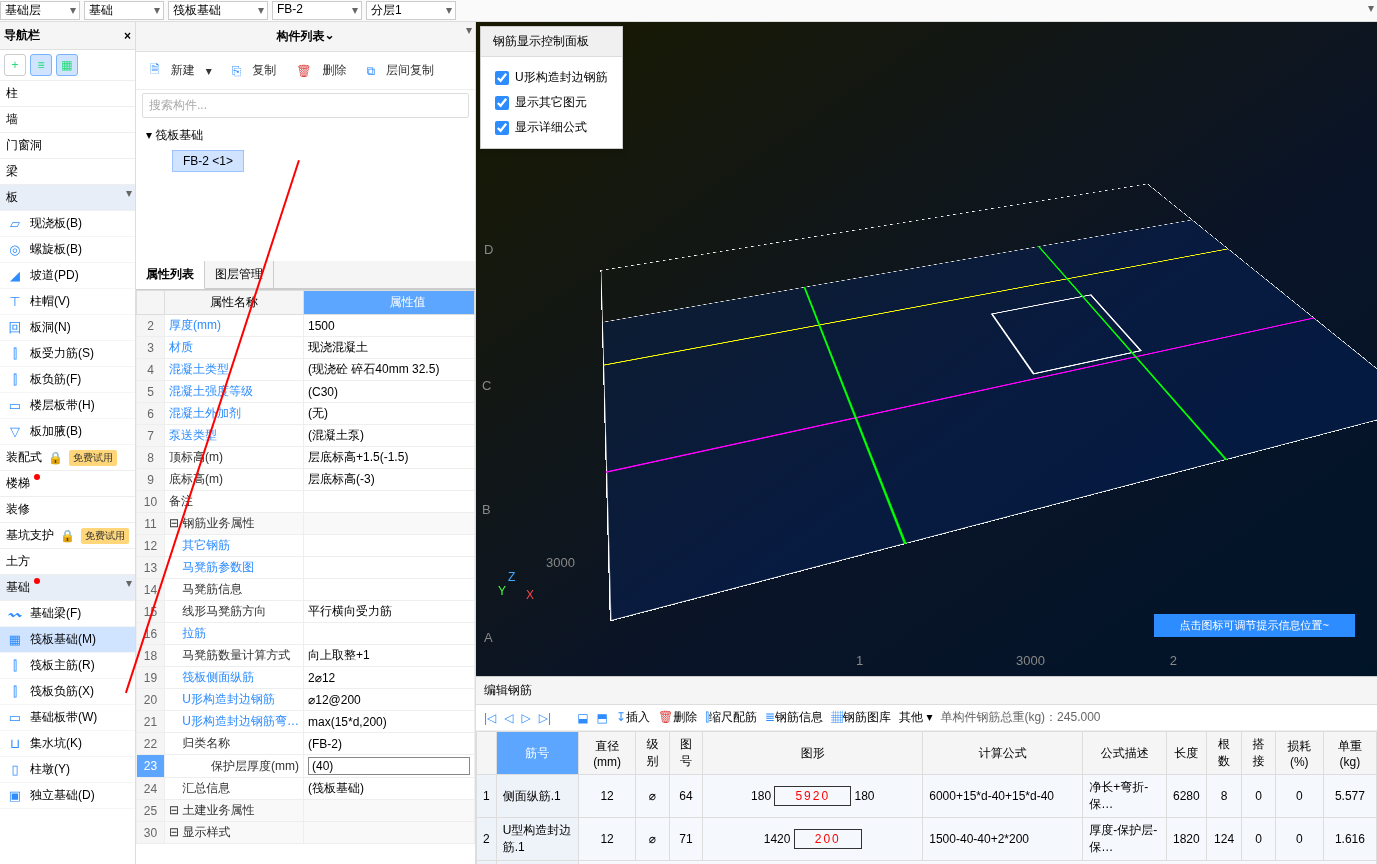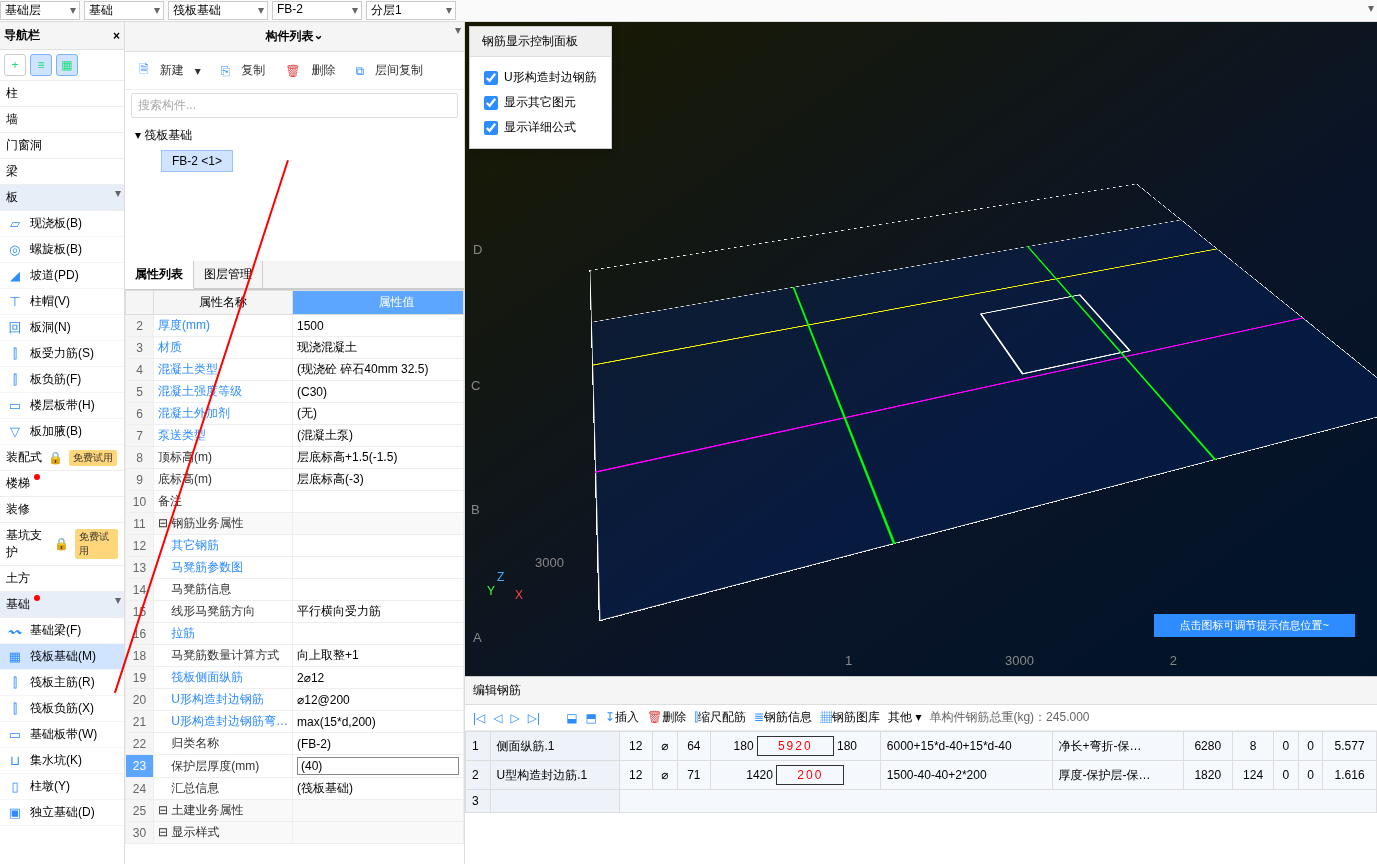--- a/index.html
+++ b/index.html
@@ -11,7 +11,7 @@
 
 .mainrow { display: flex; height: 842px; }
 
-.navcol { width: 125px; background: #fff; border-right: 1px solid #ddd; }
+.navcol { width: 136px; background: #fff; border-right: 1px solid #ddd; }
 .navhead { height: 28px; padding: 6px 4px; background: #f5f5f5; border-bottom: 1px solid #e0e0e0; font-weight: bold; display:flex; align-items:center; justify-content:space-between;}
 .navtools { display:flex; gap:4px; padding:4px; border-bottom:1px solid #eee;}
 .navtools span { width:22px; height:22px; border:1px solid #ccc; border-radius:3px; display:flex; align-items:center; justify-content:center; color:#2d7; }

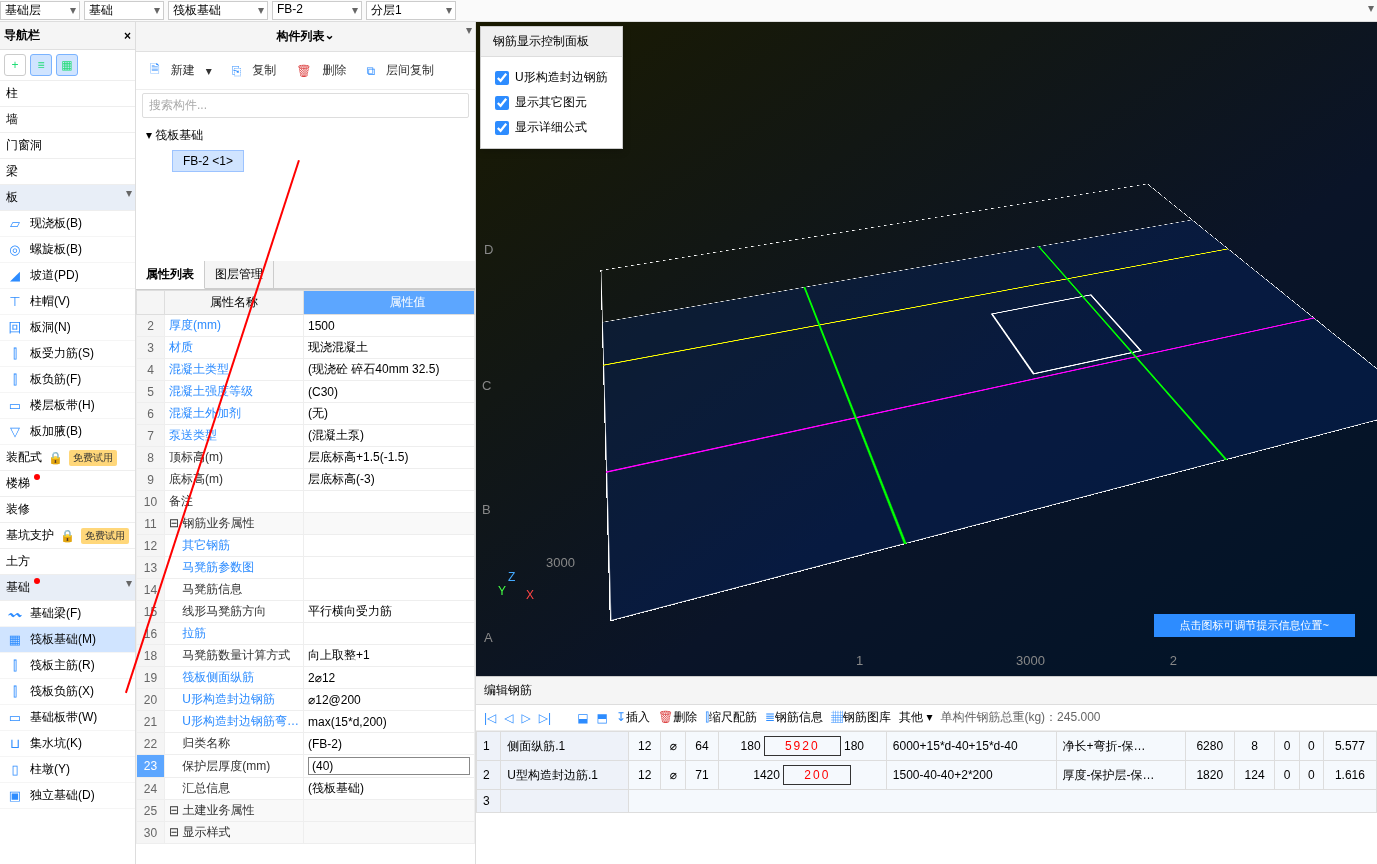--- a/index.html
+++ b/index.html
@@ -445,6 +445,21 @@
       <div class="btmtbl">
         <table>
           <tbody>
+              <tr>
+            <th style="width:18px"></th>
+            <th class="act">筋号</th>
+            <th>直径(mm)</th>
+                <th>级别</th>
+            <th>图号</th>
+                <th style="width:220px">图形</th>
+            <th style="width:160px">计算公式</th>
+                <th>公式描述</th>
+            <th>长度</th>
+                <th>根数</th>
+            <th>搭接</th>
+                <th>损耗(%)</th>
+            <th>单重(kg)</th>
+          </tr>
           <tr>
             <td class="rowh">1</td>
                 <td class="rowh">侧面纵筋.1</td>

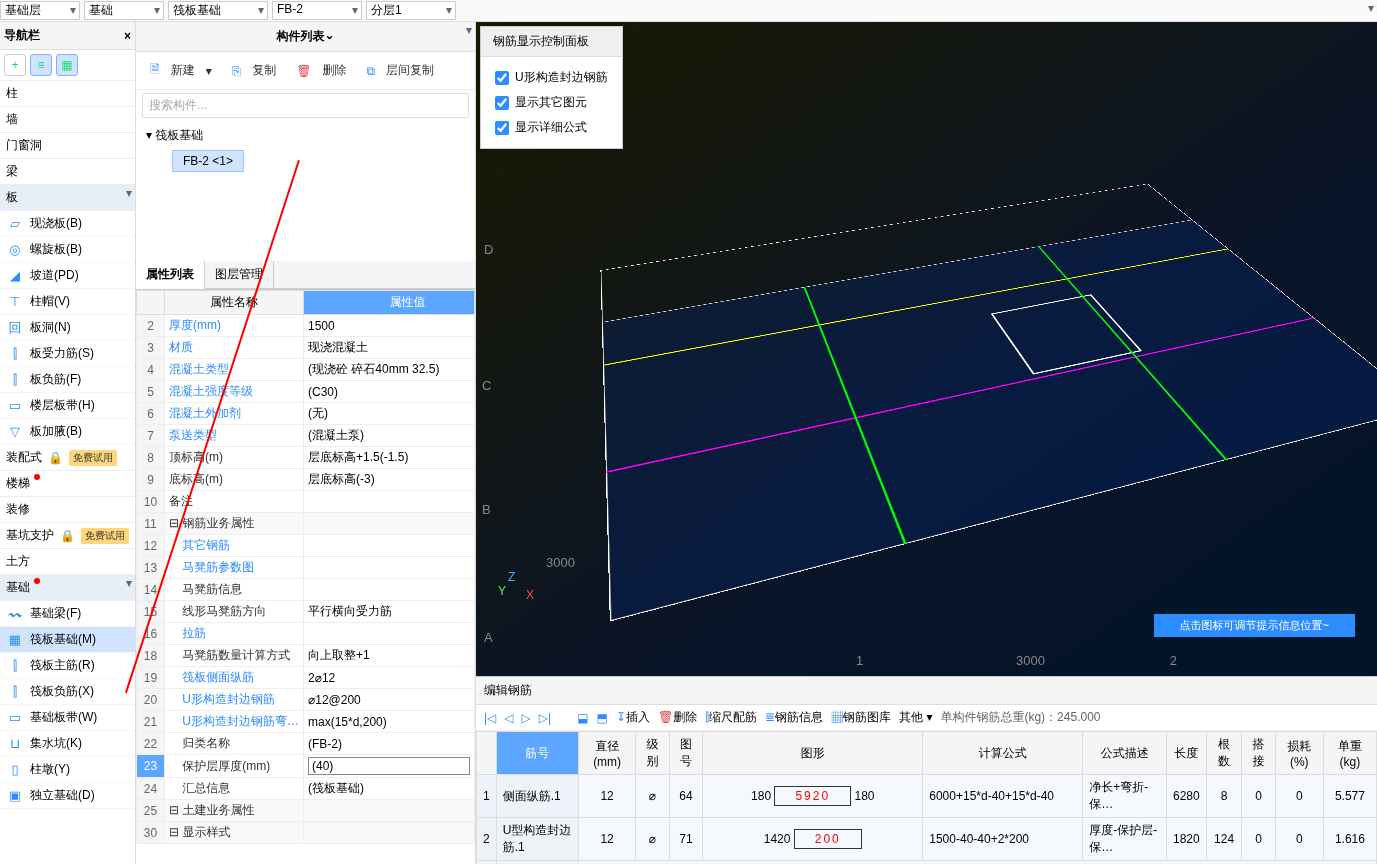--- a/index.html
+++ b/index.html
@@ -355,7 +355,7 @@
             </tr>
             <tr>
               <td class="rn sel">23</td>
-              <td class="pname blk" style="white-space: pre;">    保护层厚度(mm)</td>
+              <td class="pname blk" style="white-space: pre; text-align: right;">    保护层厚度(mm)</td>
               <td class="valtd"><input value="(40)" style=""></td>
             </tr>
             <tr>

